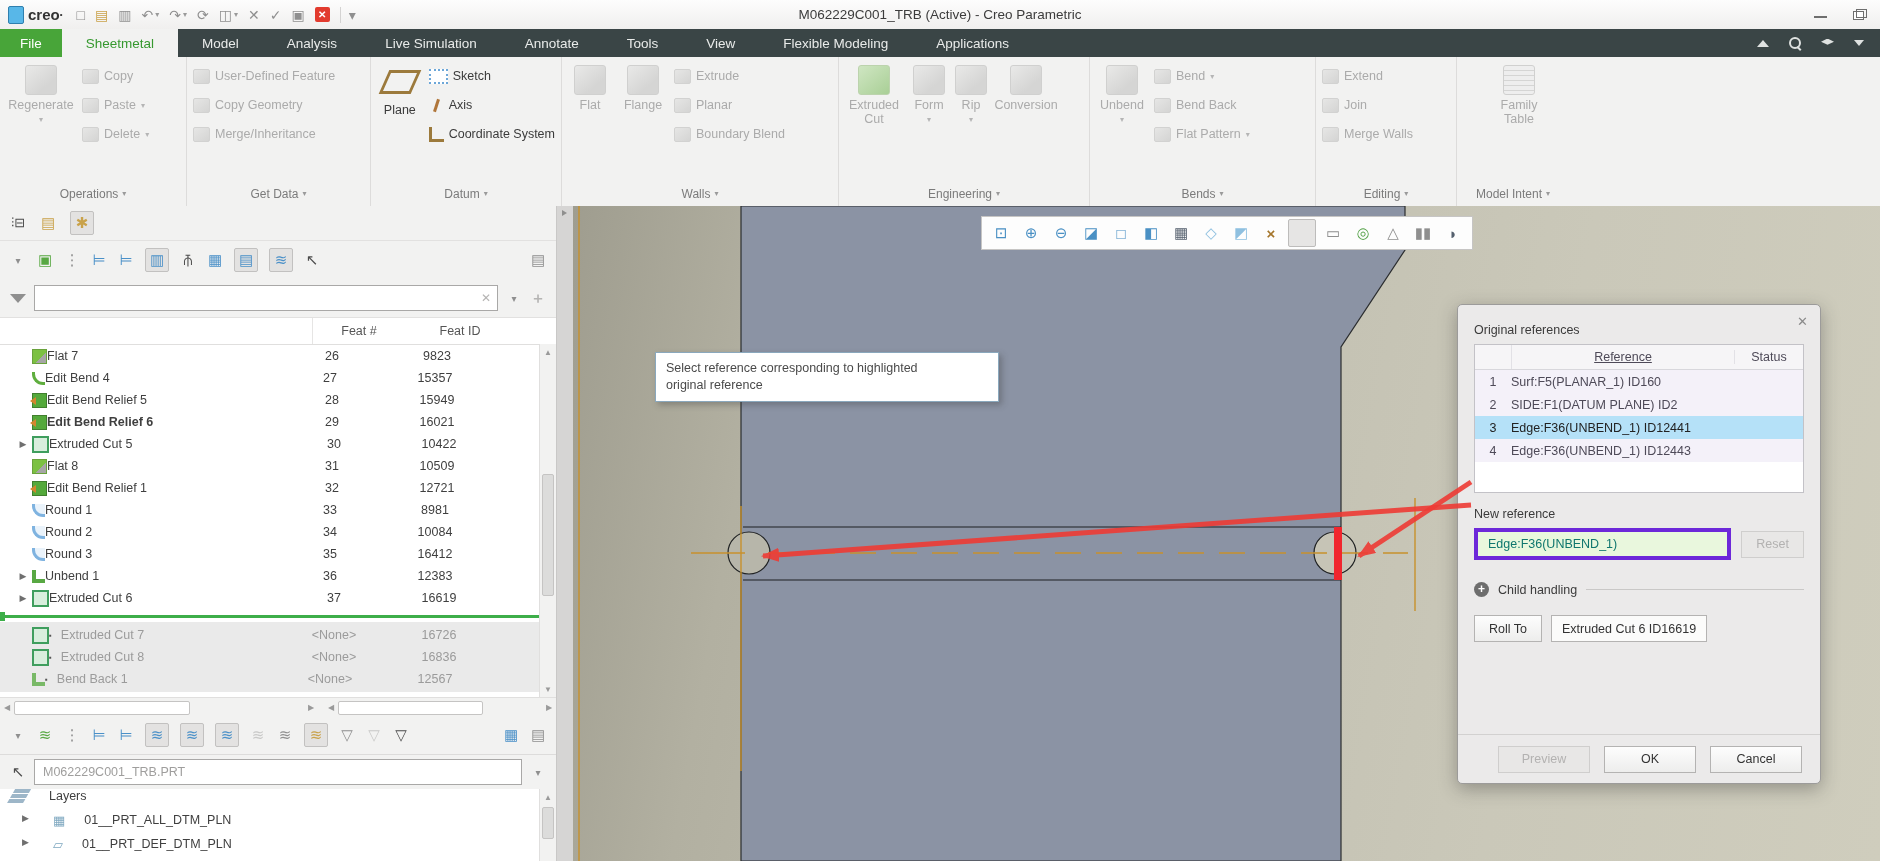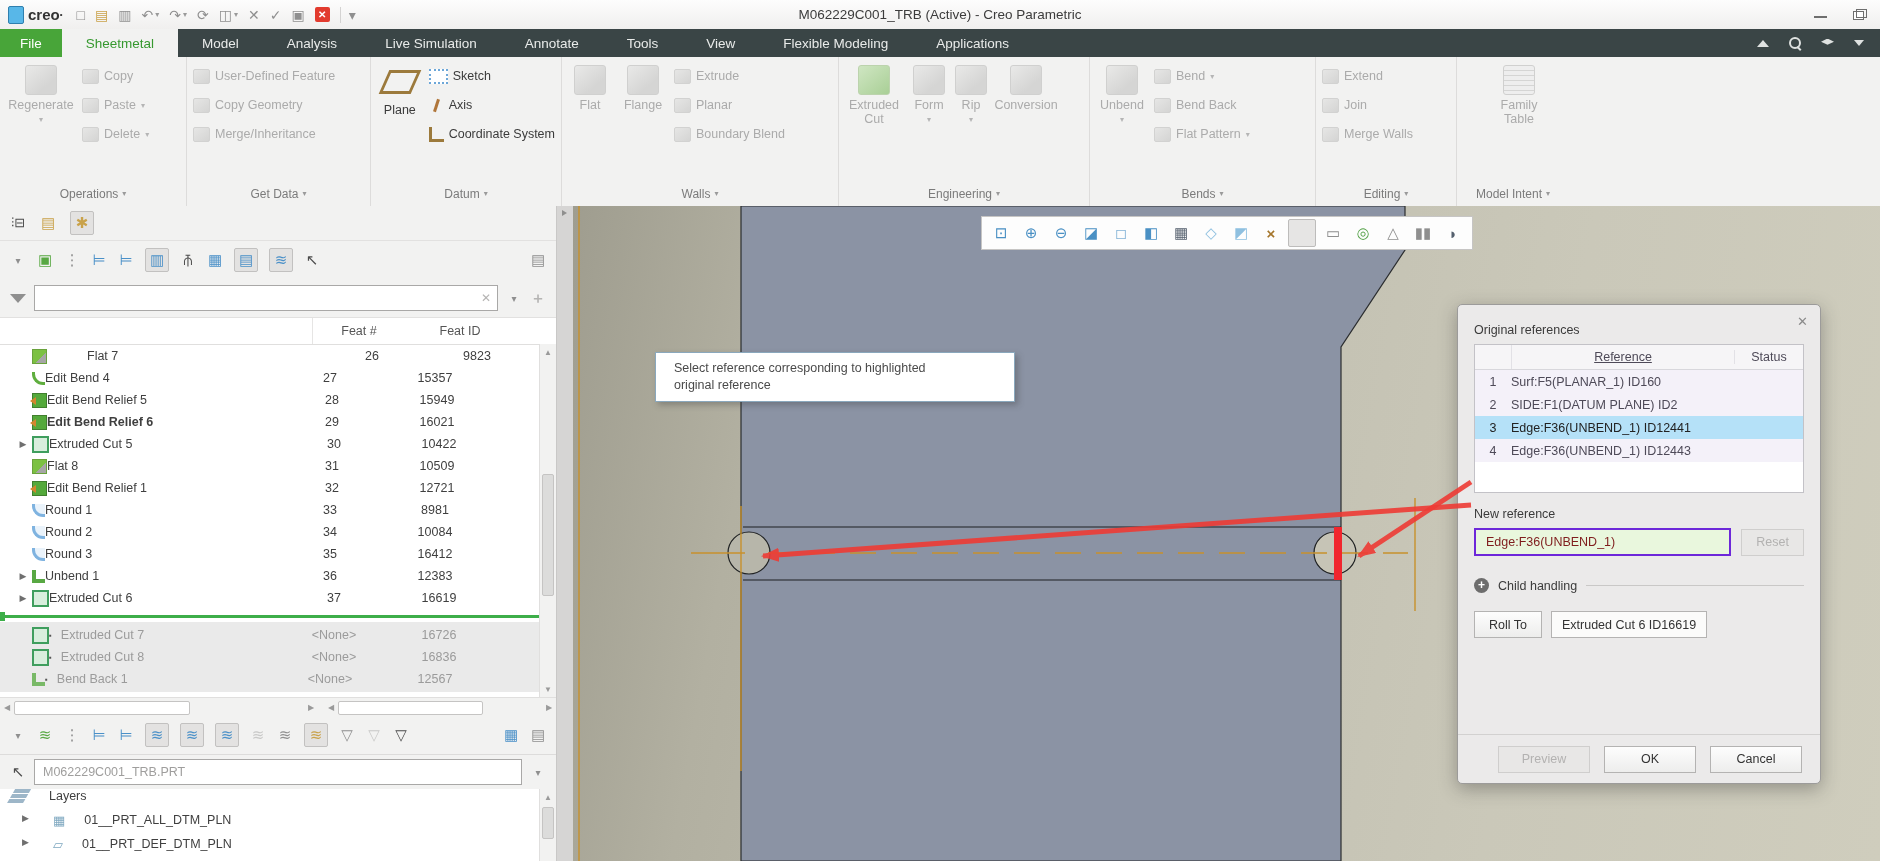--- a/index.html
+++ b/index.html
@@ -474,7 +474,7 @@
         <div class="trow">
             <span class="arrow">▶</span>
             <span class="ficon fi-flat"></span>
-            <span class="tname" style="width:234px;margin-left:40px;">
+            <span class="tname" style="width:234px;">
                 <span>Flat 7</span>
               </span>
             <span class="tnum">26</span>

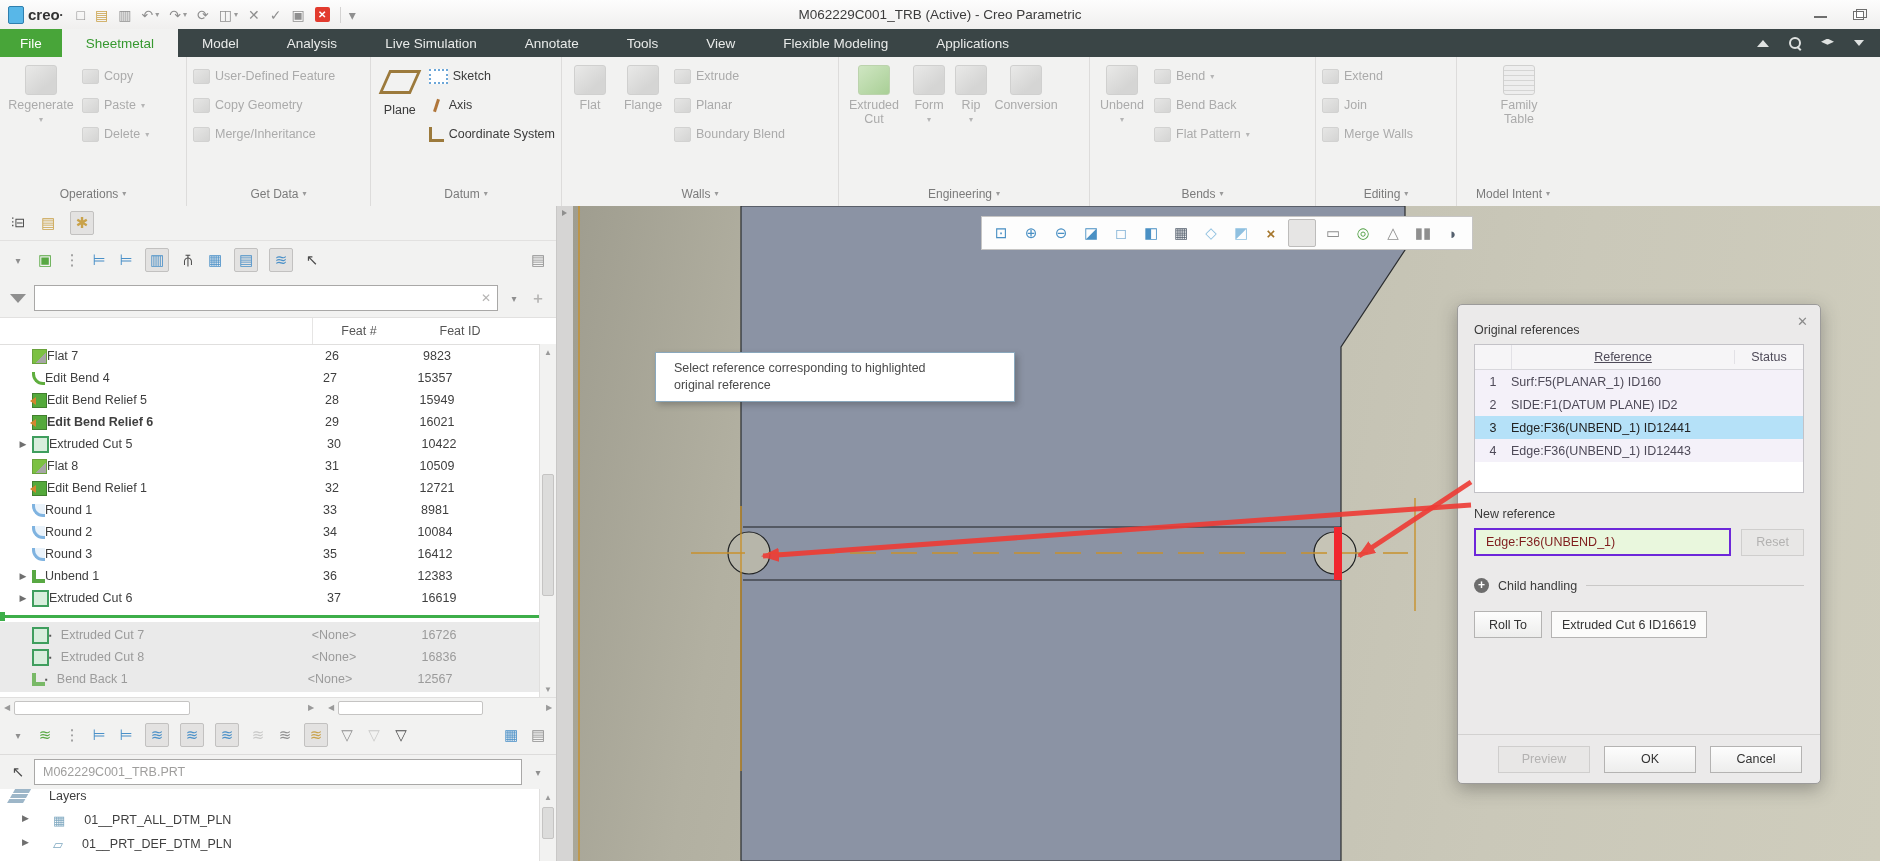--- a/index.html
+++ b/index.html
@@ -154,7 +154,7 @@
   .gt.dark{color:#55606e;}
   .gt.active{background:#e6e5e4;border:1px solid #bdbcbb;border-radius:2px;}
   .tooltip{position:absolute;left:82px;top:146px;width:322px;z-index:12;background:#fff;
-    border:1px solid #8aa8bd;box-shadow:3px 3px 6px rgba(60,60,60,.35);padding:7px 18px;
+    border:1px solid #8aa8bd;box-shadow:3px 3px 6px rgba(60,60,60,.35);padding:7px 10px;
     font-size:12.5px;color:#4a4a4a;line-height:1.35;}
 
   

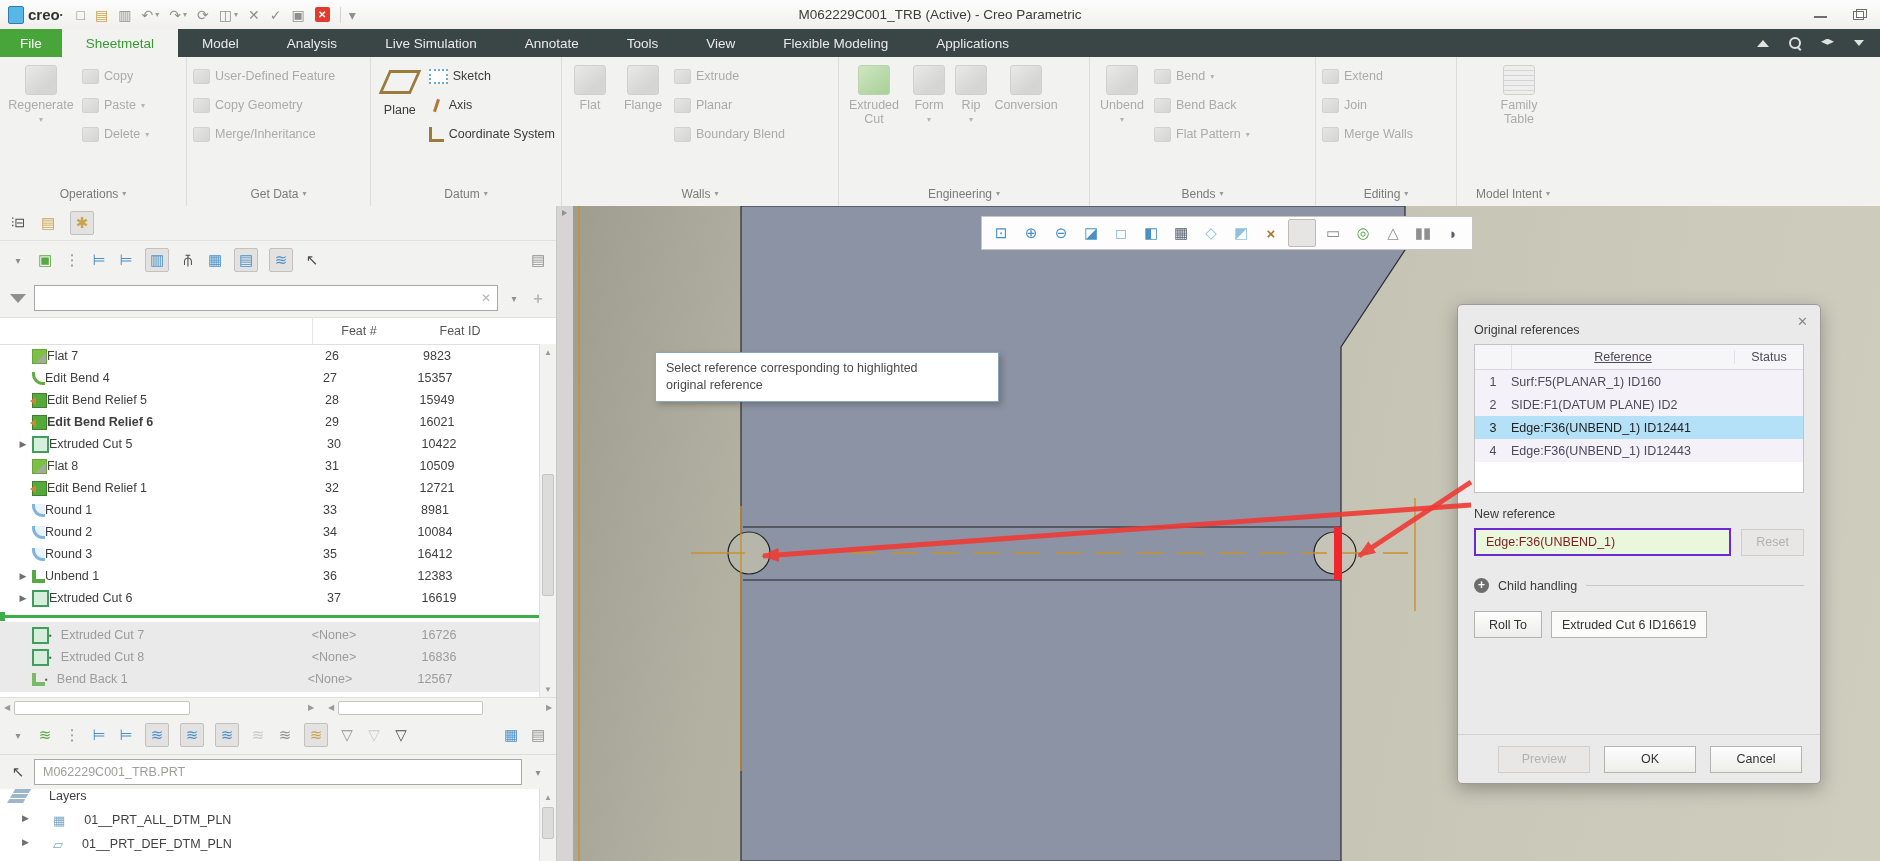--- a/index.html
+++ b/index.html
@@ -176,7 +176,7 @@
   .ref-row .rr{width:222px;white-space:nowrap;}
   .ref-row .rs{flex:1;}
   .newref-row{display:flex;margin-top:7px;gap:10px;align-items:center;}
-  .newref-box{width:250px;height:24px;background:#e9f7dd;border:2px solid #6d28d9;display:flex;align-items:center;padding:0 10px;color:#7f1d1d;}
+  .newref-box{width:250px;height:24px;background:#e9f7dd;border:4px solid #6d28d9;display:flex;align-items:center;padding:0 10px;color:#0f766e;}
   .btn{height:25px;border:1px solid #b4b3b2;background:linear-gradient(#fdfdfd,#ededec);
     display:inline-flex;align-items:center;justify-content:center;padding:0 14px;color:#333;cursor:default;}
   .btn.disabled{color:#b3b2b1;background:#e8e7e6;border-color:#cfcecd;}

